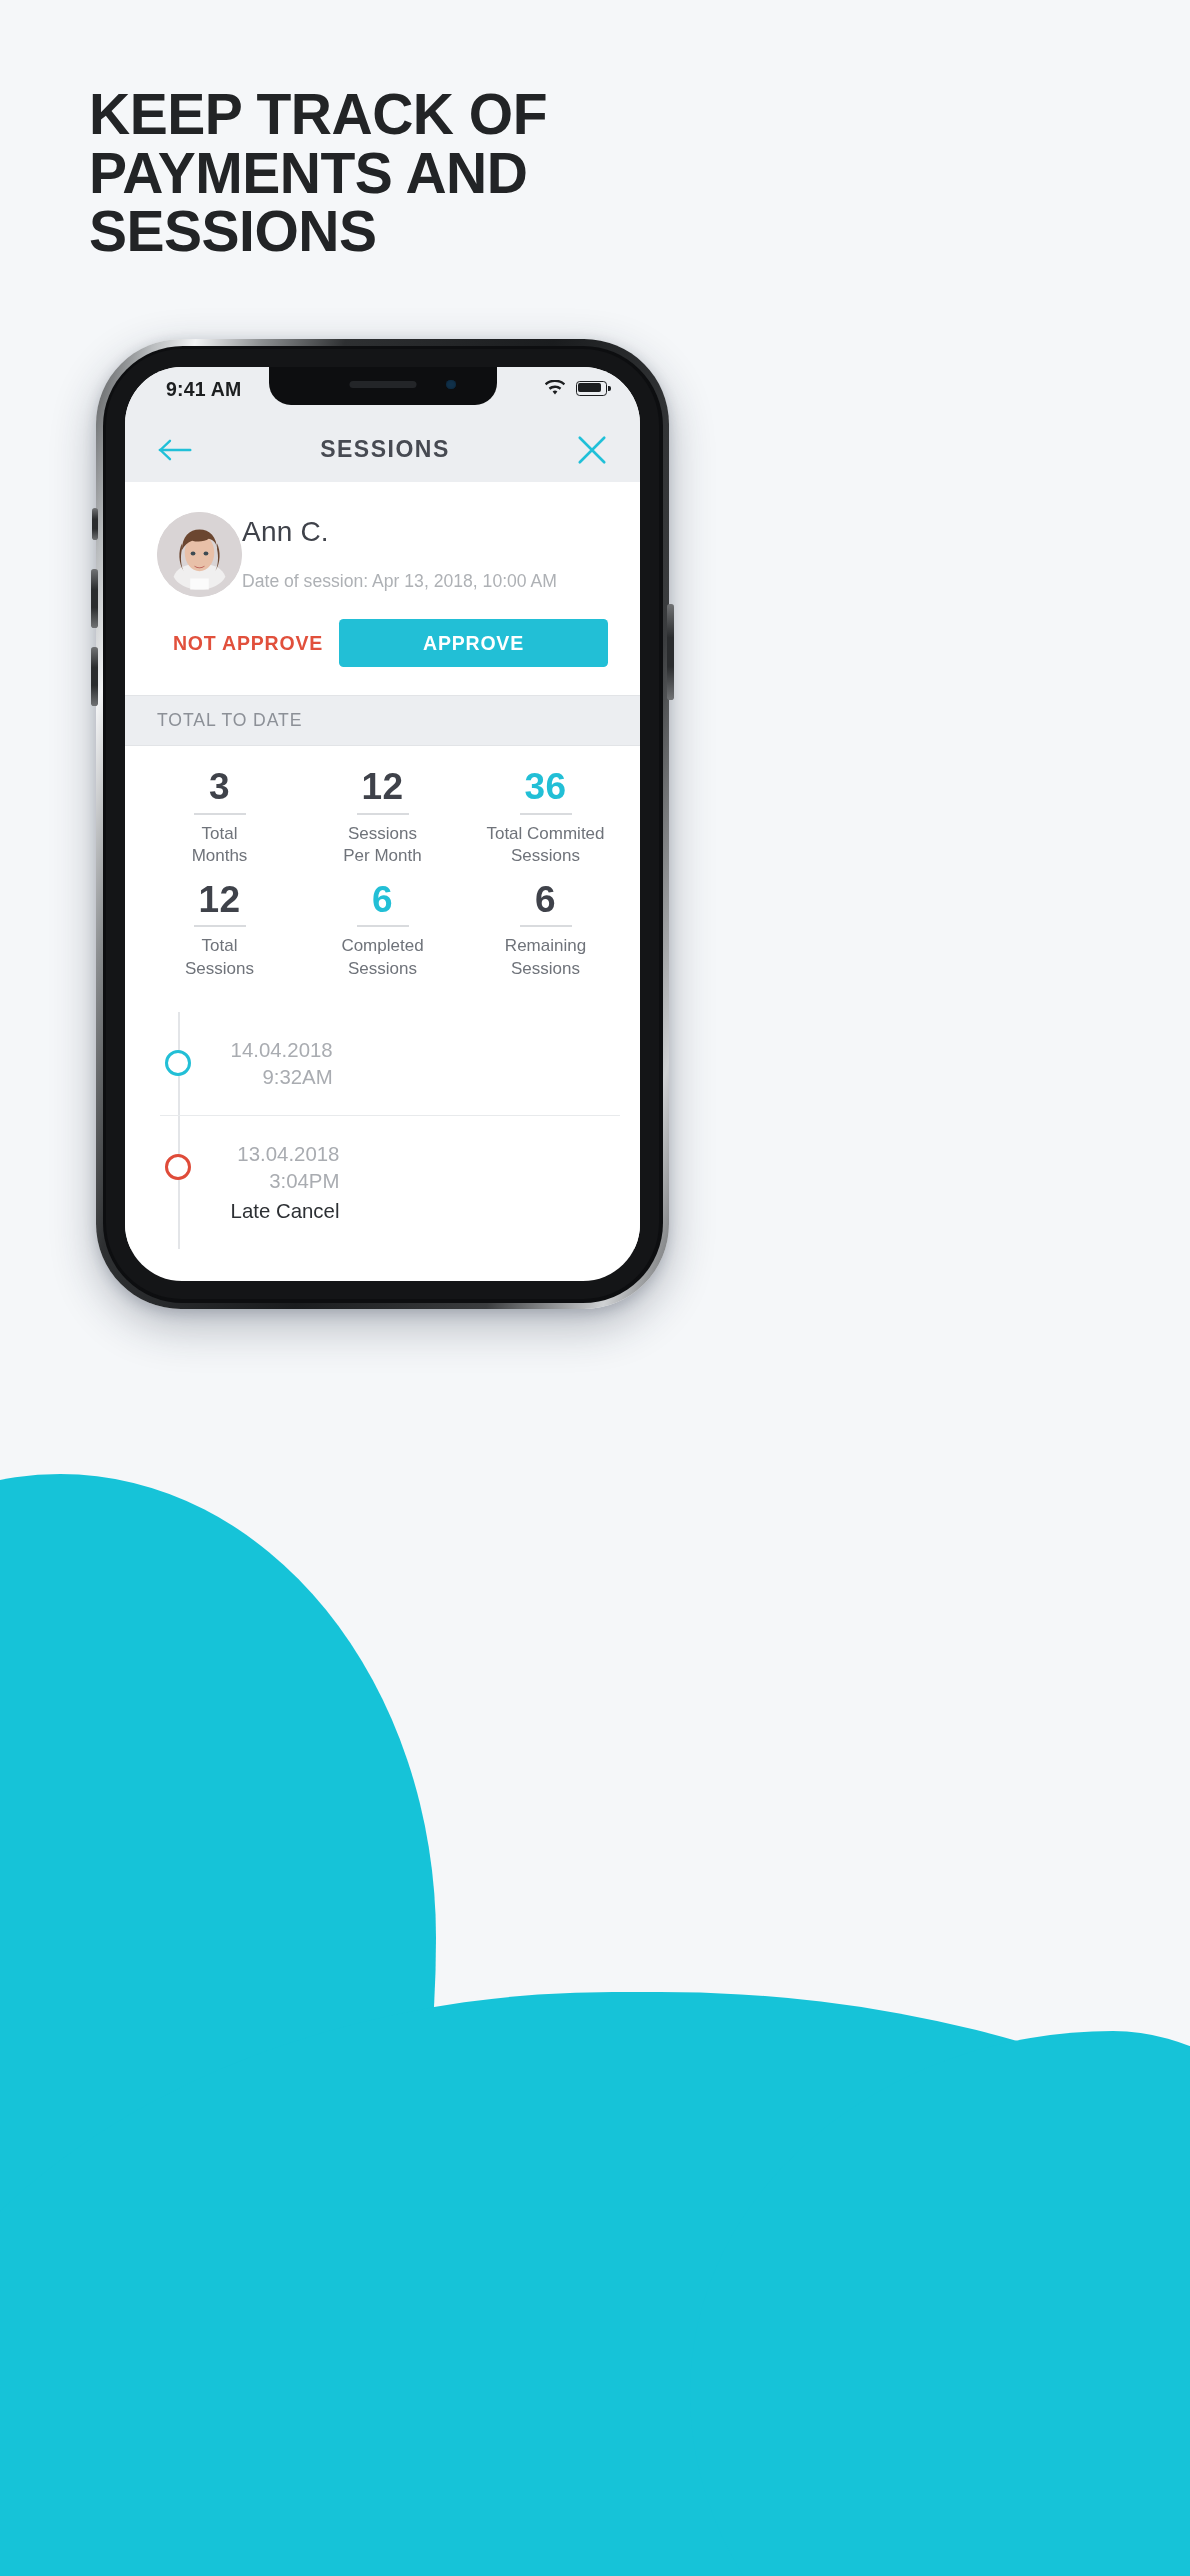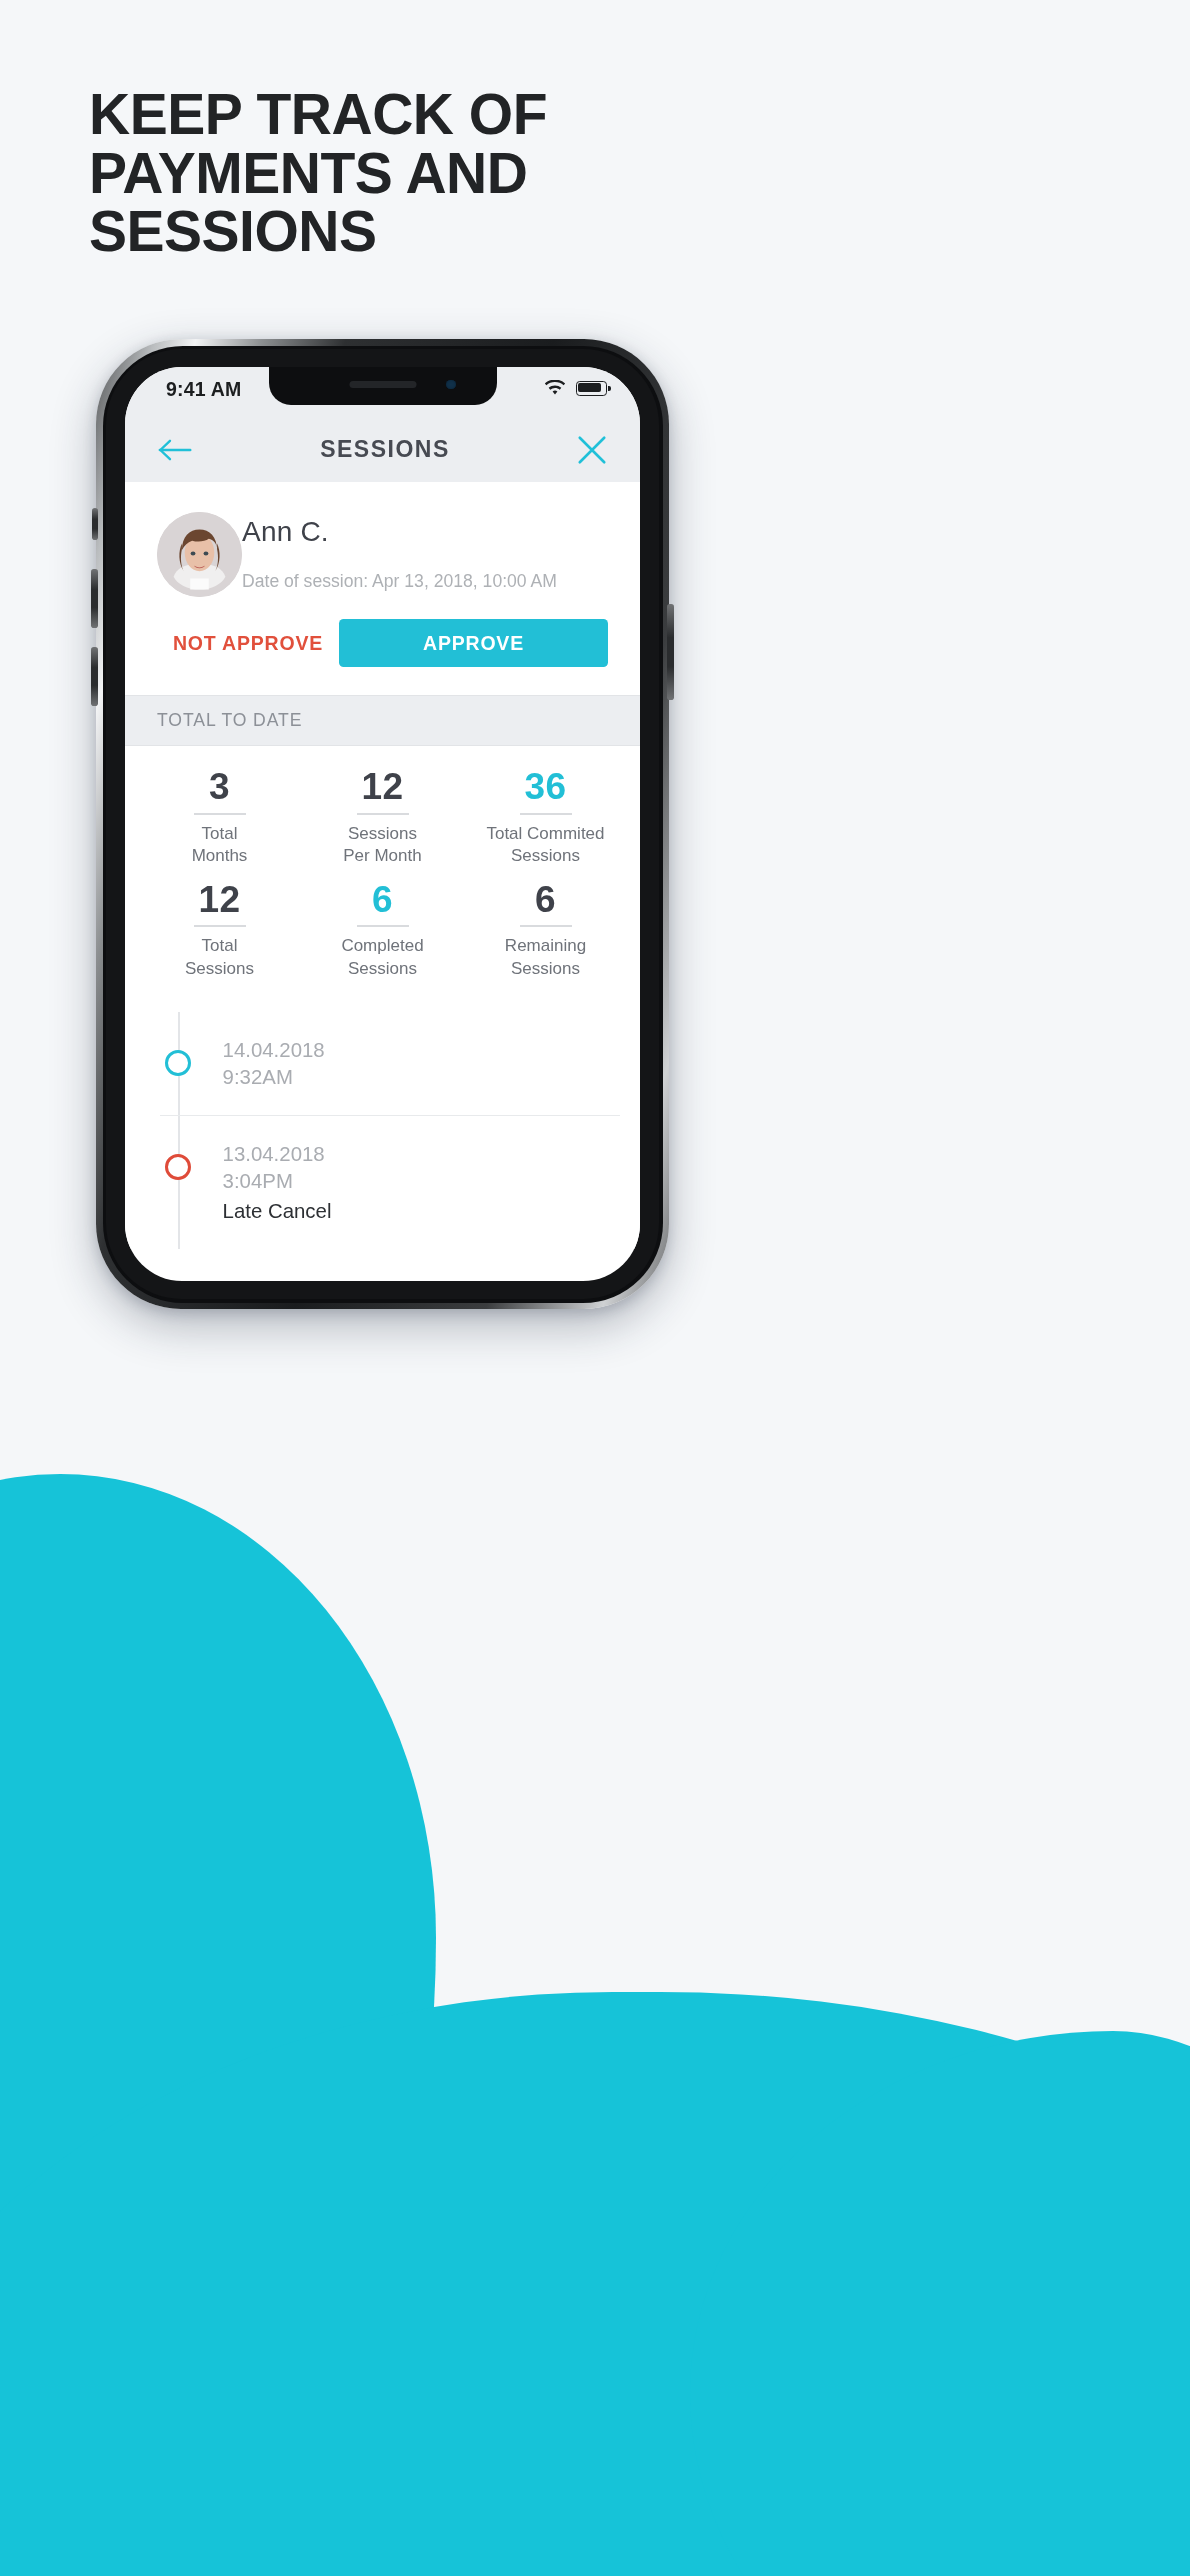--- a/index.html
+++ b/index.html
@@ -291,7 +291,7 @@
     position:relative; z-index:2;
   }
   .dot.red { border-color:#df4b39; }
-  .hinfo { margin-left:32px; }
+  .hinfo { margin-left:40px;text-align:right; }
   .hdate, .htime {
     font-size:20.4px;
     color:#a9acb1;

